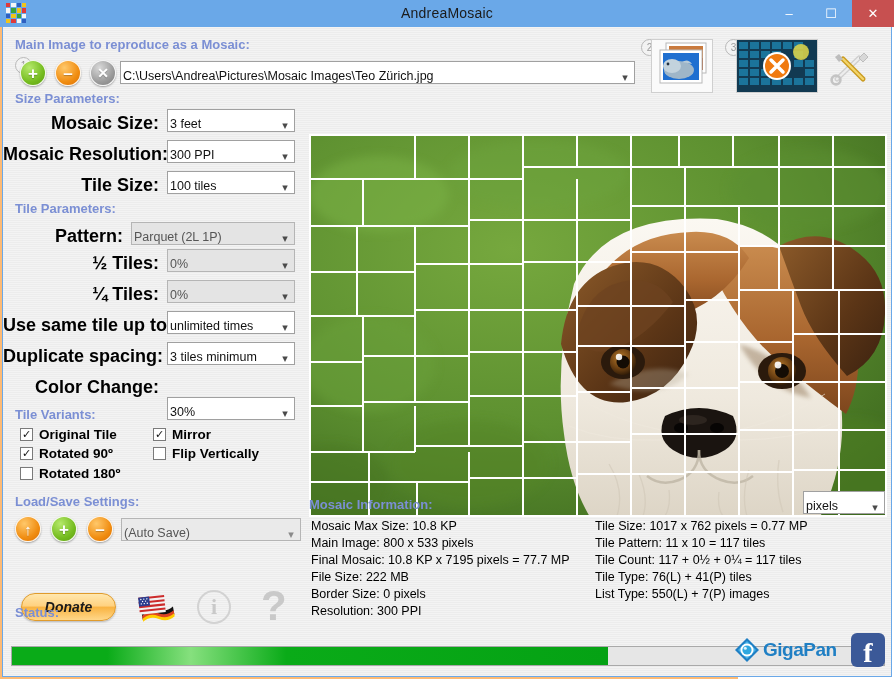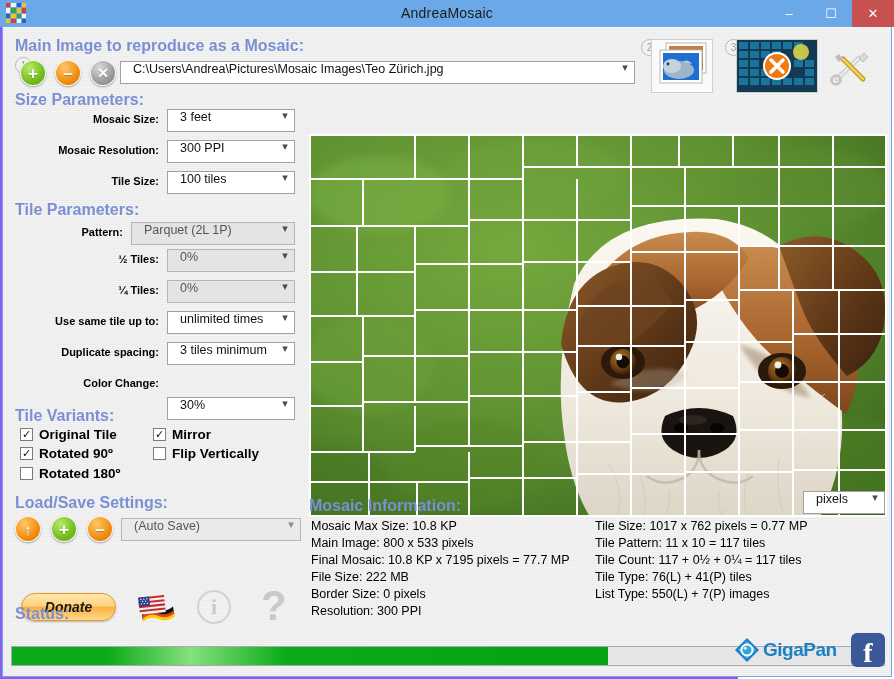--- a/index.html
+++ b/index.html
@@ -13,7 +13,7 @@
   #app {
     position: relative;
     width: 738px; height: 679px;
-    background: #8b5cf6;
+    background: #fdba74;
     border: 0;
   }
 

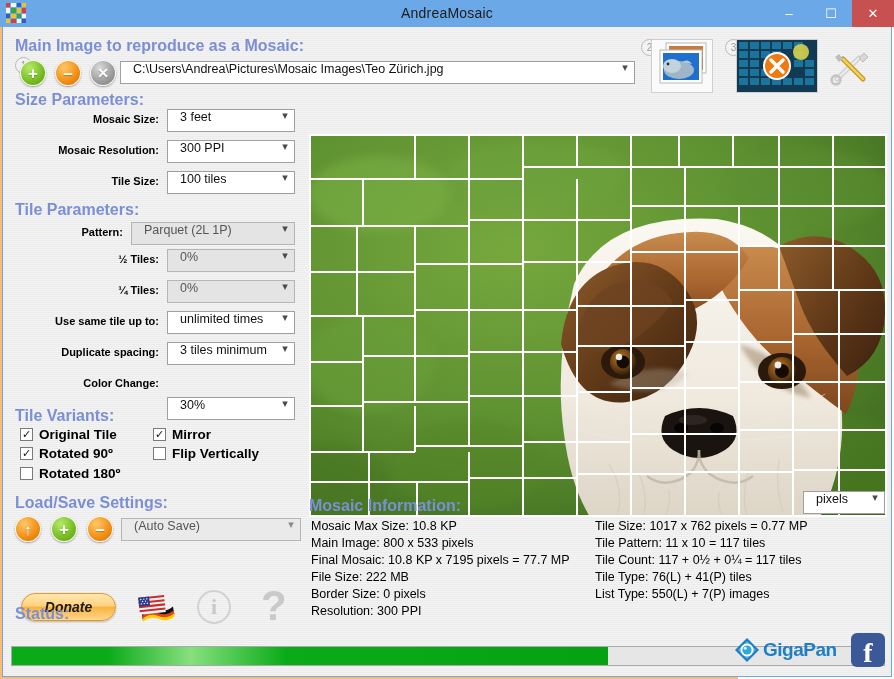--- a/index.html
+++ b/index.html
@@ -68,7 +68,7 @@
     position: absolute;
     color: #7b8fd4;
     font-weight: bold;
-    font-size: 16px;
+    font-size: 13px;
     white-space: nowrap;
   }
 

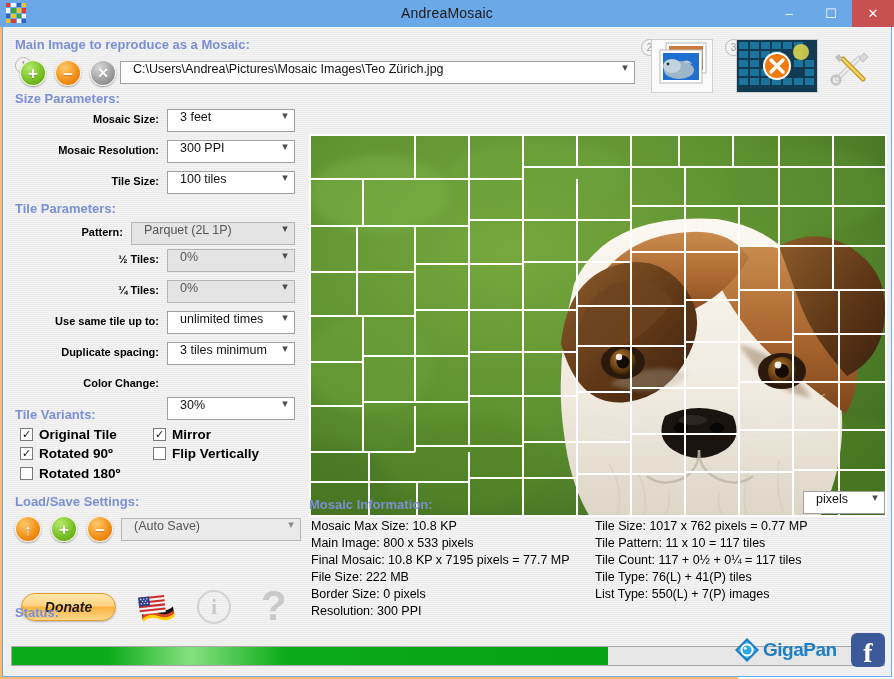--- a/index.html
+++ b/index.html
@@ -89,8 +89,8 @@
     border: 1px solid #a0a0a0;
     font-size: 12.5px;
     color: #111;
-    display: flex; align-items: flex-start;
-    padding-left: 12px;
+    display: flex; align-items: flex-end;
+    padding-left: 2px;
   }
   .combo.disabled { background: #e4e4e4; color: #555; border-color: #b5b5b5;}
   .combo .txt { flex: 1; overflow: hidden; white-space: nowrap; }

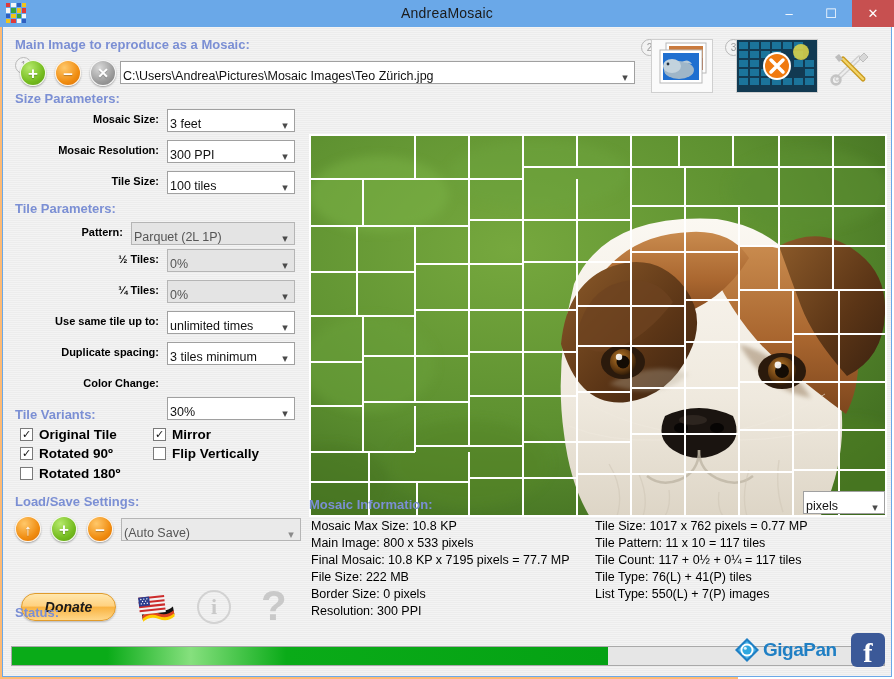--- a/index.html
+++ b/index.html
@@ -76,7 +76,7 @@
     position: absolute;
     color: #000;
     font-weight: bold;
-    font-size: 11px;
+    font-size: 18px;
     text-align: right;
     white-space: nowrap;
   }

